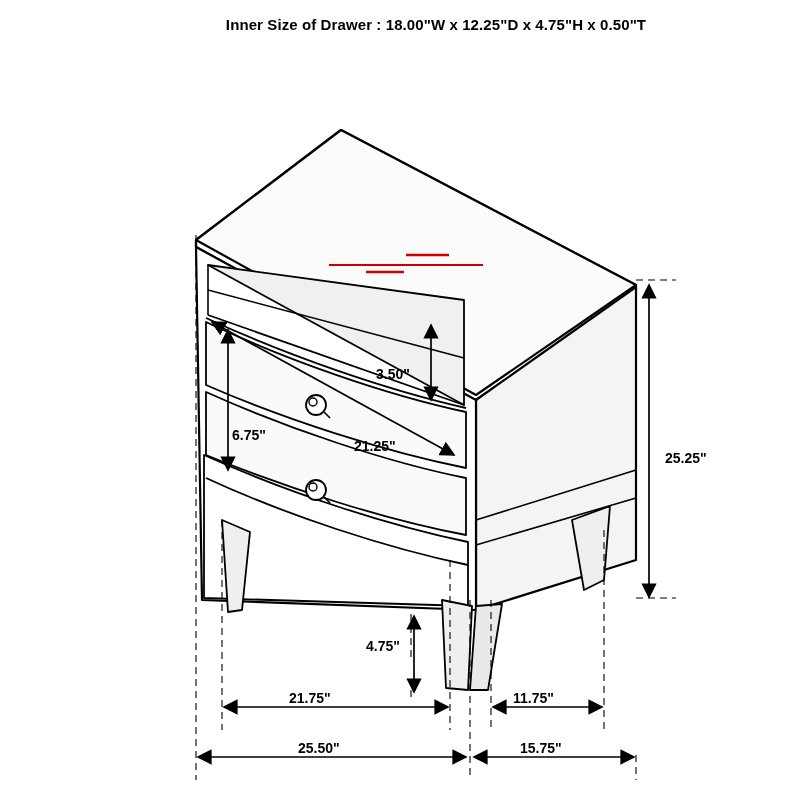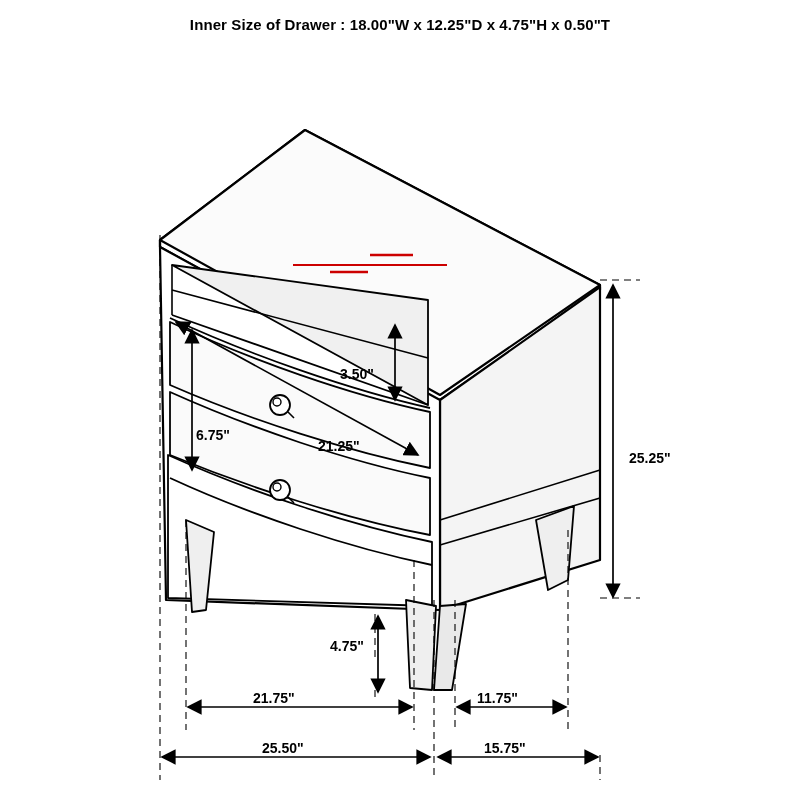--- a/index.html
+++ b/index.html
@@ -19,6 +19,7 @@
     position: relative;
     width: 668px;
     height: 800px;
+    margin-left: 36px;
   }
   .title {
     position: absolute;

